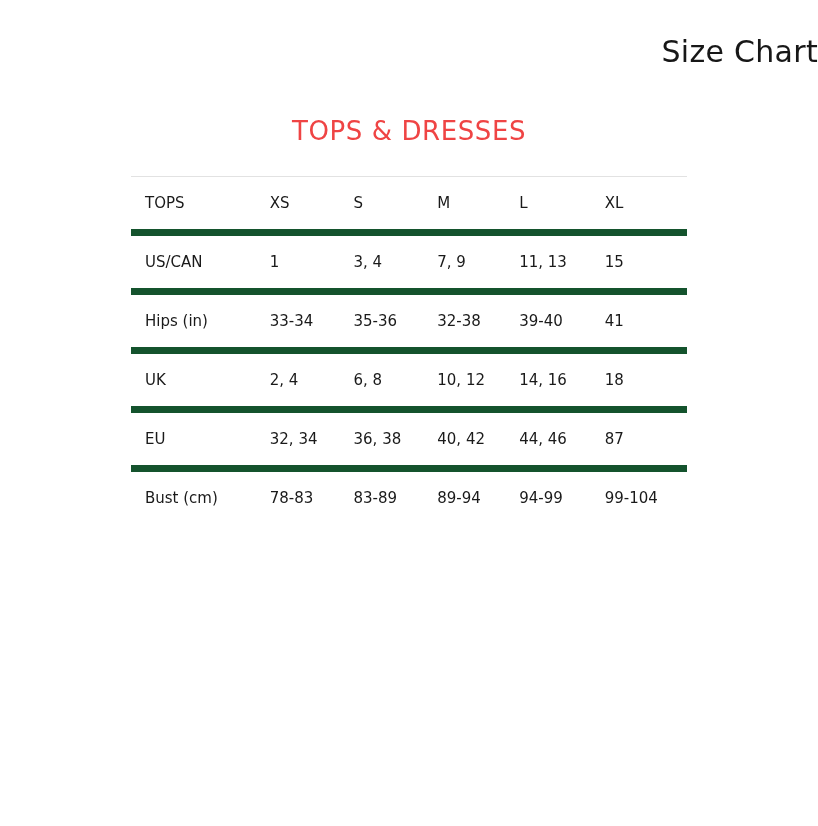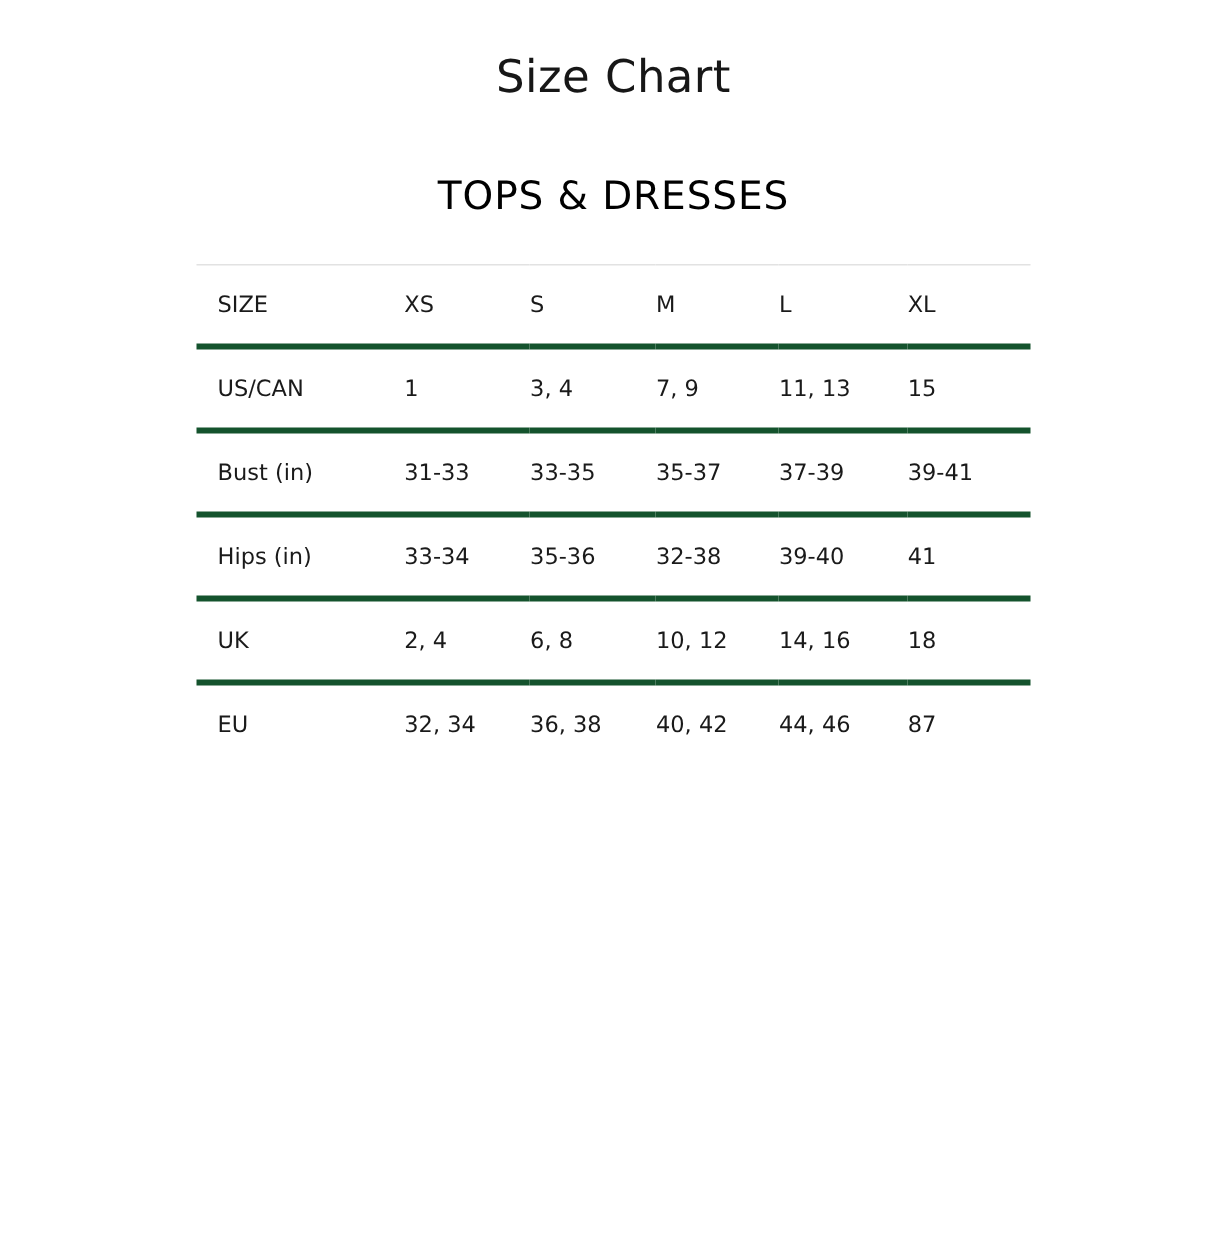--- a/index.html
+++ b/index.html
@@ -21,7 +21,7 @@
     box-sizing: border-box;
   }
   .title {
-    text-align: center;
+    text-align: right;
     font-size: 30px;
     font-weight: 400;
     letter-spacing: 0.3px;

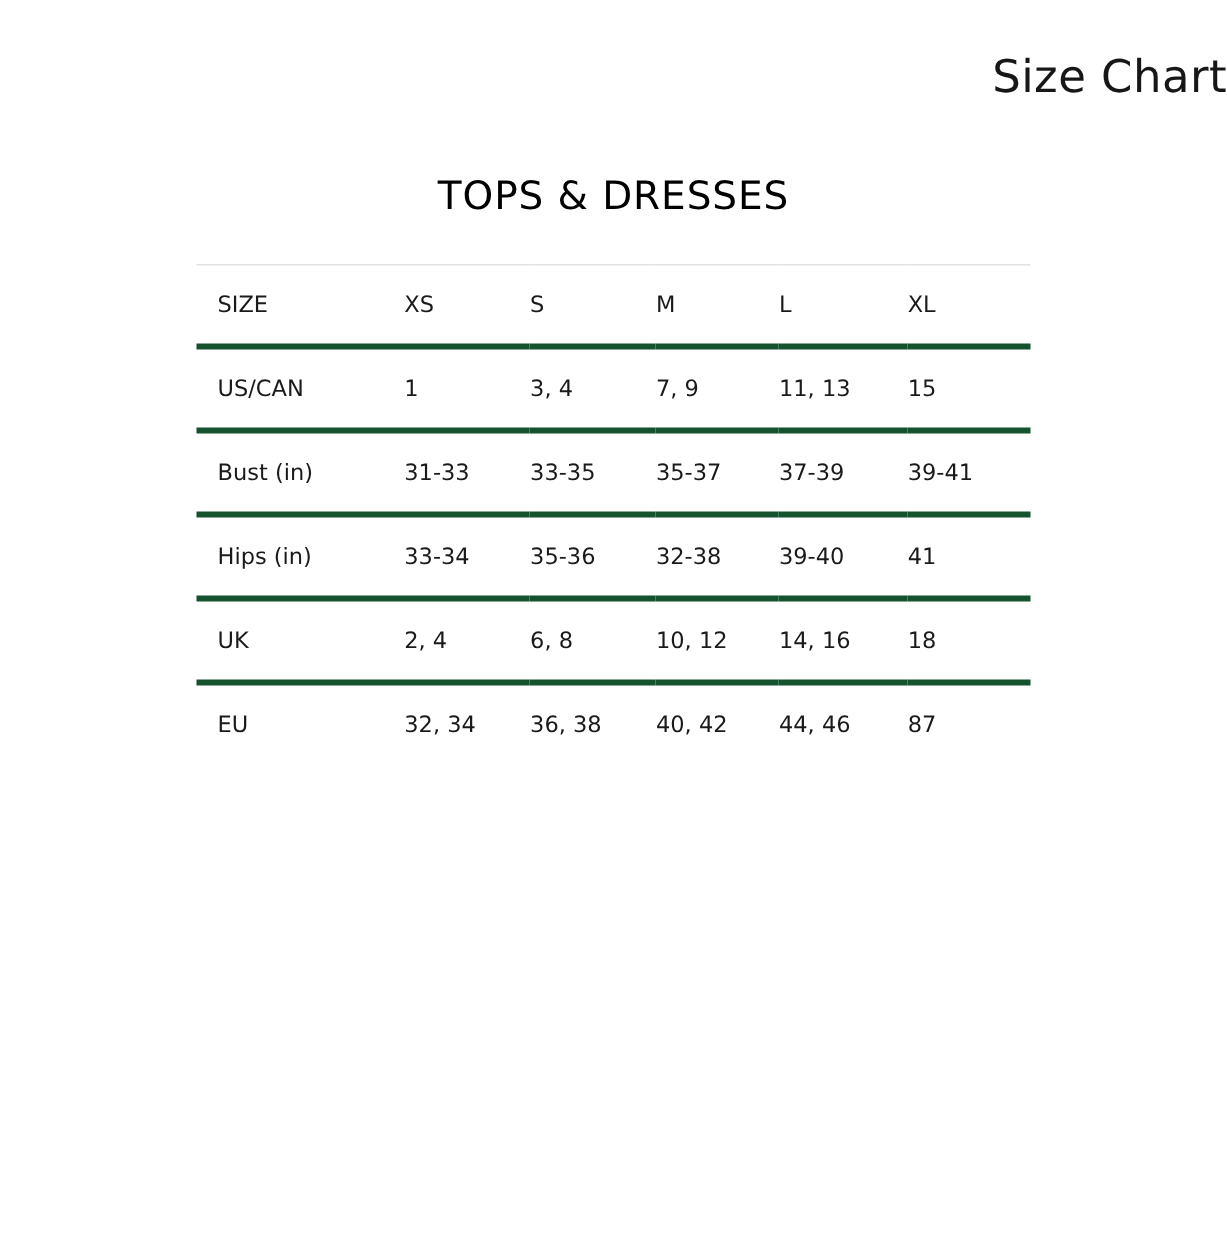--- a/index.html
+++ b/index.html
@@ -34,7 +34,7 @@
     font-size: 26px;
     font-weight: 400;
     letter-spacing: 0.6px;
-    color: #000000;
+    color: #ef4444;
     margin: 42px 0 0 0;
     line-height: 34px;
   }

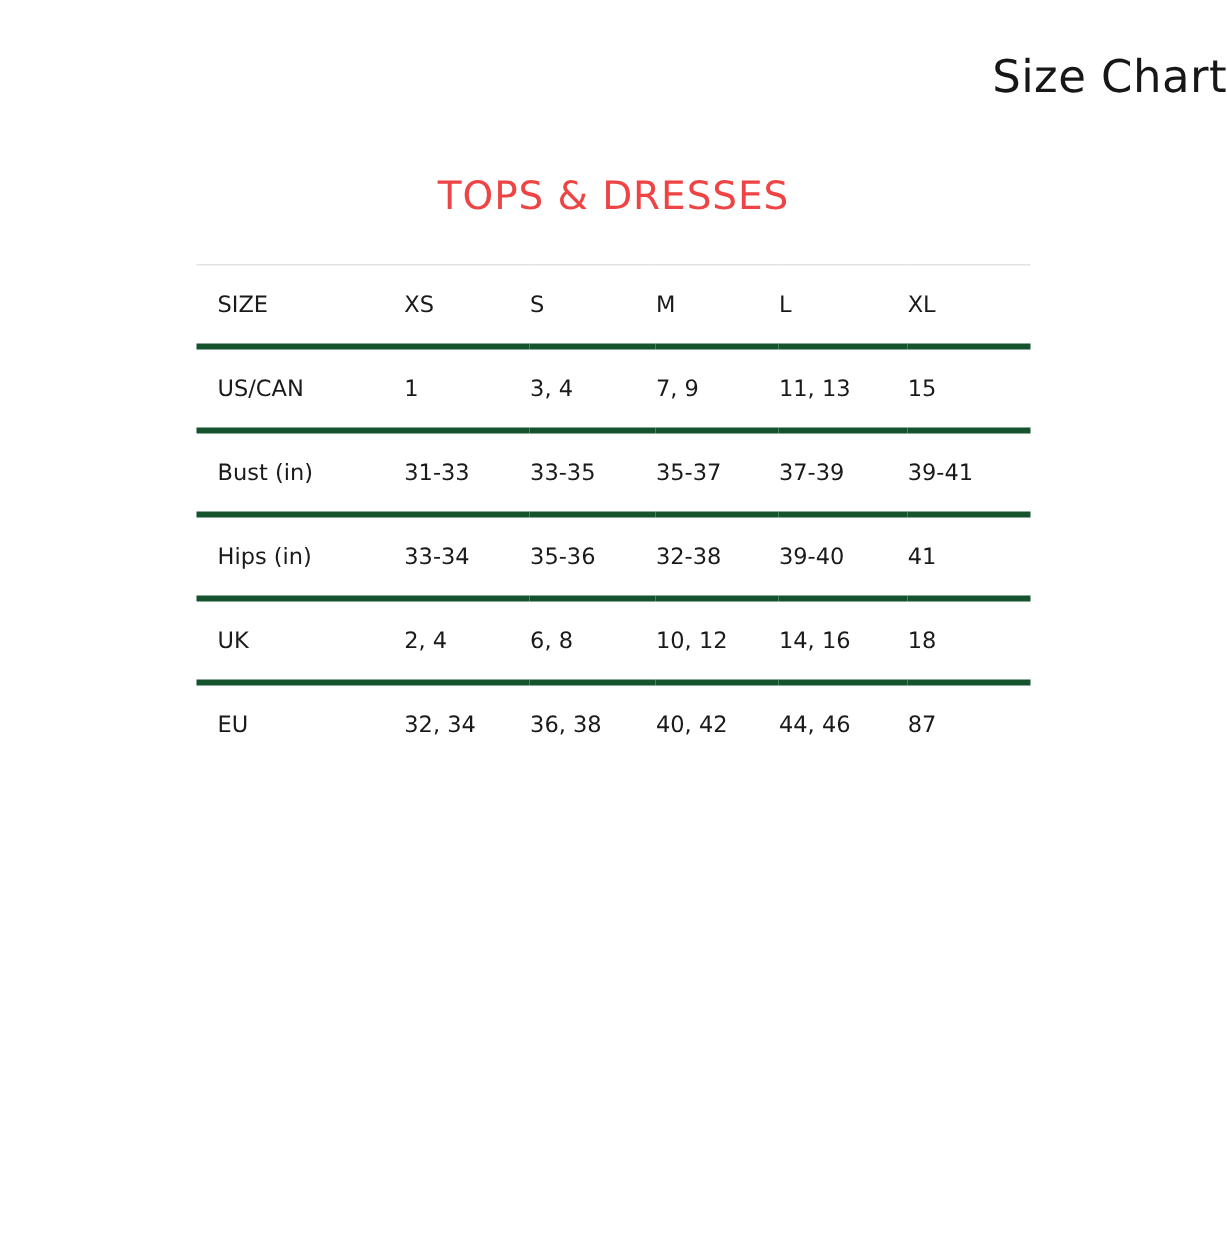--- a/index.html
+++ b/index.html
@@ -84,7 +84,7 @@
     <table class="size-table">
       <tbody>
         <tr>
-          <th class="col-label">SIZE</th>
+          <th class="col-label">TOPS</th>
           <th class="col-xs">XS</th>
           <th class="col-s">S</th>
           <th class="col-m">M</th>

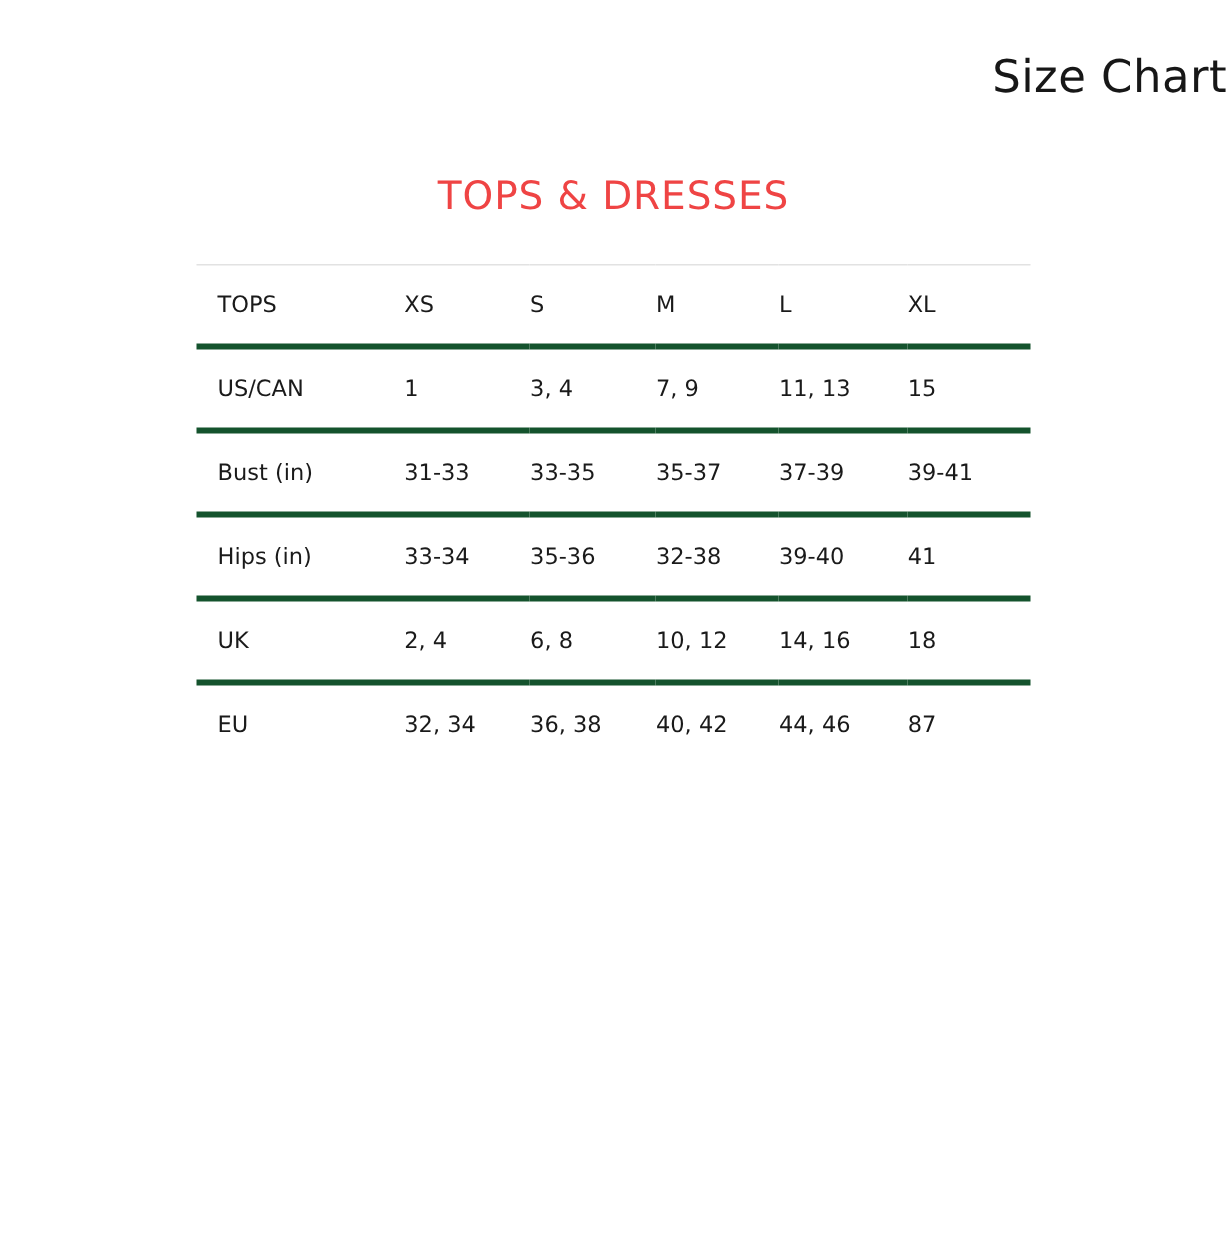--- a/index.html
+++ b/index.html
@@ -49,7 +49,7 @@
     color: #1a1a1a;
   }
   table.size-table tr {
-    border-top: 4px solid #14532d;
+    border-top: 7px solid #14532d;
   }
   table.size-table tr:first-child {
     border-top: 1px solid #e2e2e2;

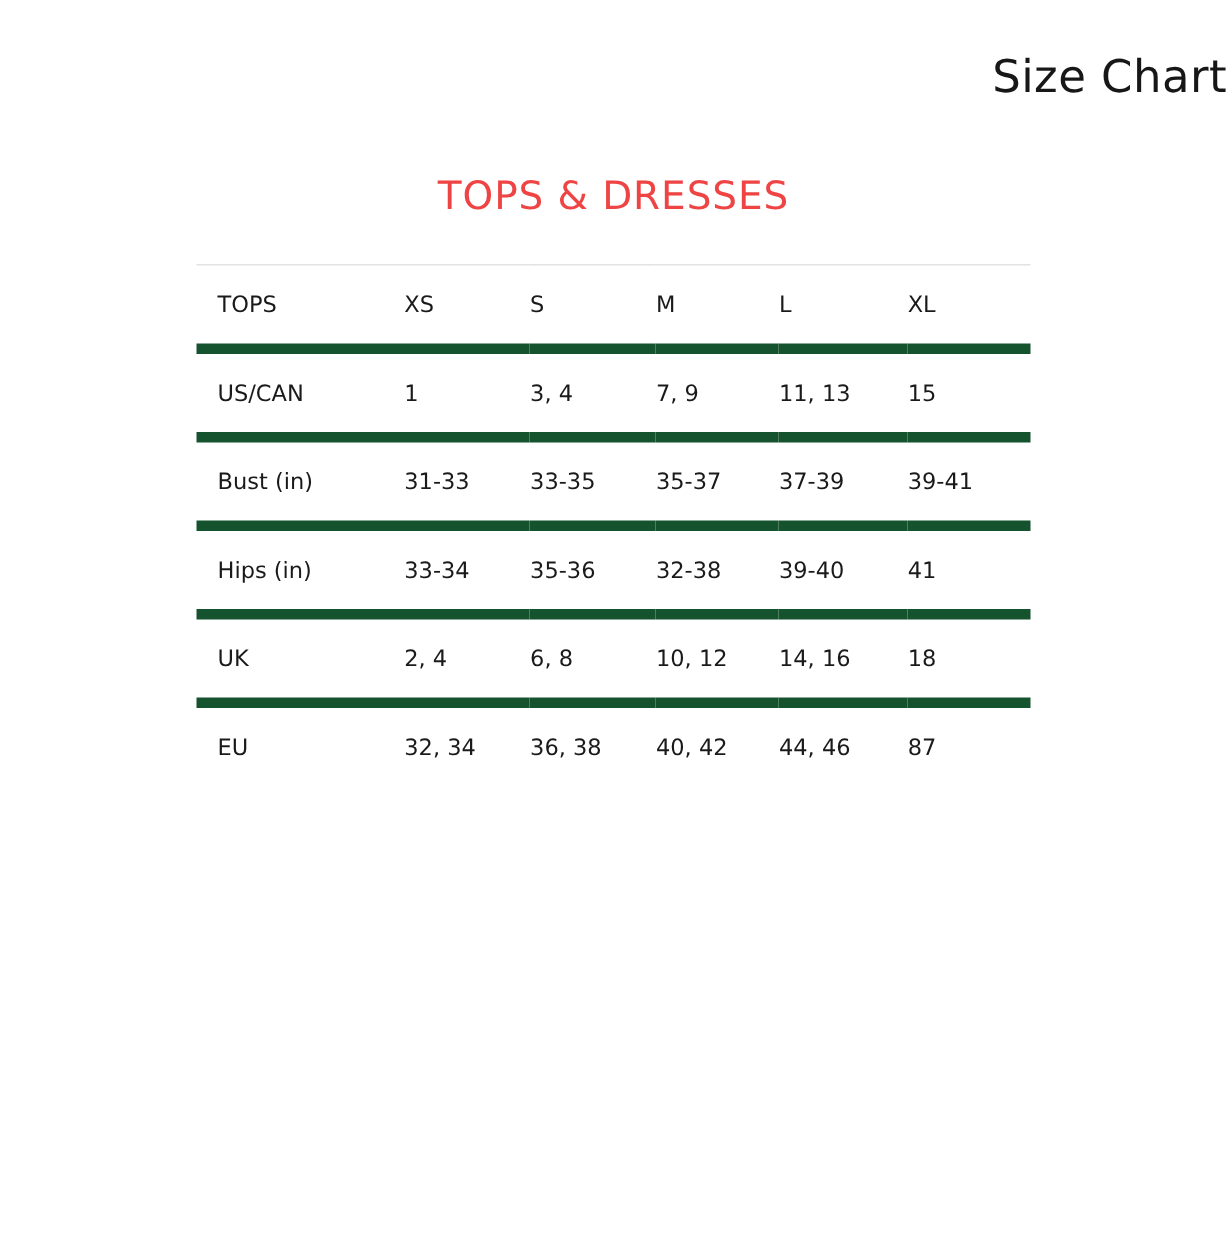--- a/index.html
+++ b/index.html
@@ -101,14 +101,6 @@
           <td class="col-xl">15</td>
         </tr>
 
-        <tr>
-          <td class="col-label">Bust (in)</td>
-          <td class="col-xs">31-33</td>
-          <td class="col-s">33-35</td>
-          <td class="col-m">35-37</td>
-          <td class="col-l">37-39</td>
-          <td class="col-xl">39-41</td>
-        </tr>
 
 
         <tr>

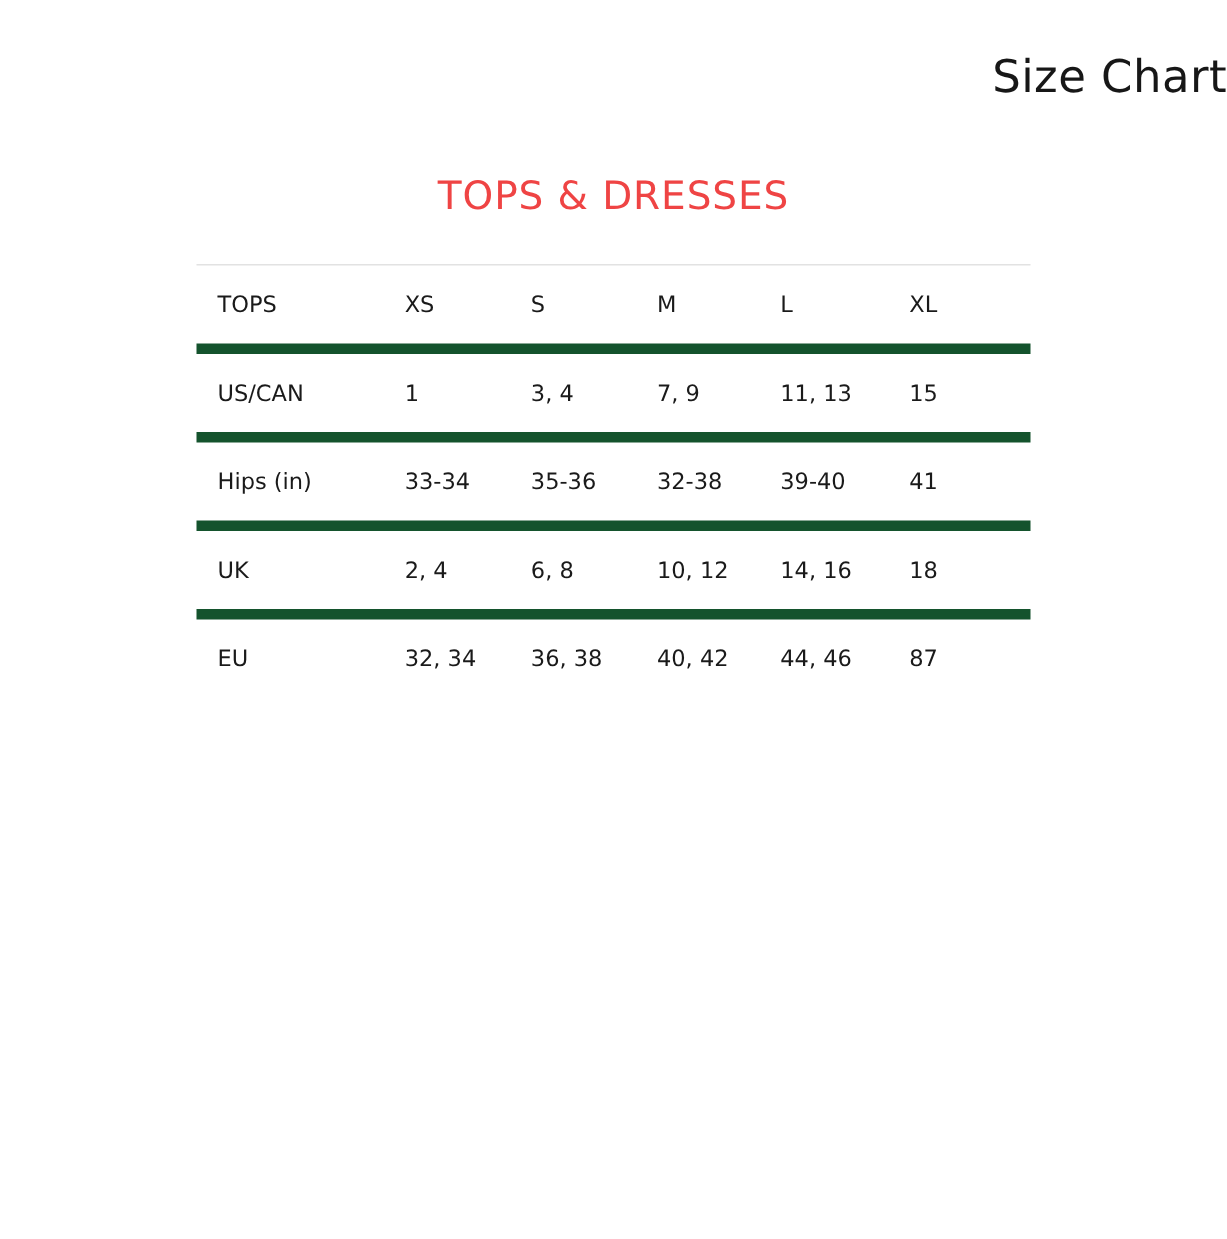--- a/index.html
+++ b/index.html
@@ -131,6 +131,14 @@
         </tr>
 
 
+        <tr>
+          <td class="col-label">Bust (cm)</td>
+          <td class="col-xs">78-83</td>
+          <td class="col-s">83-89</td>
+          <td class="col-m">89-94</td>
+          <td class="col-l">94-99</td>
+          <td class="col-xl">99-104</td>
+        </tr>
 
 
       </tbody>

